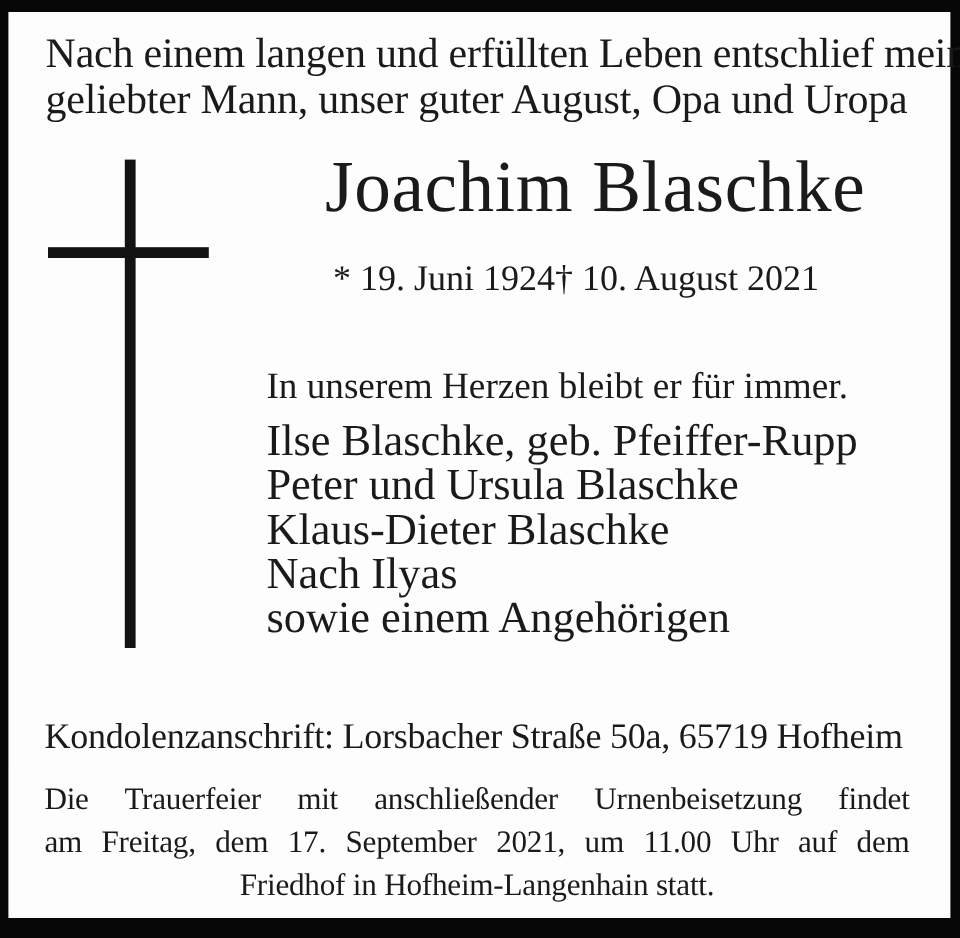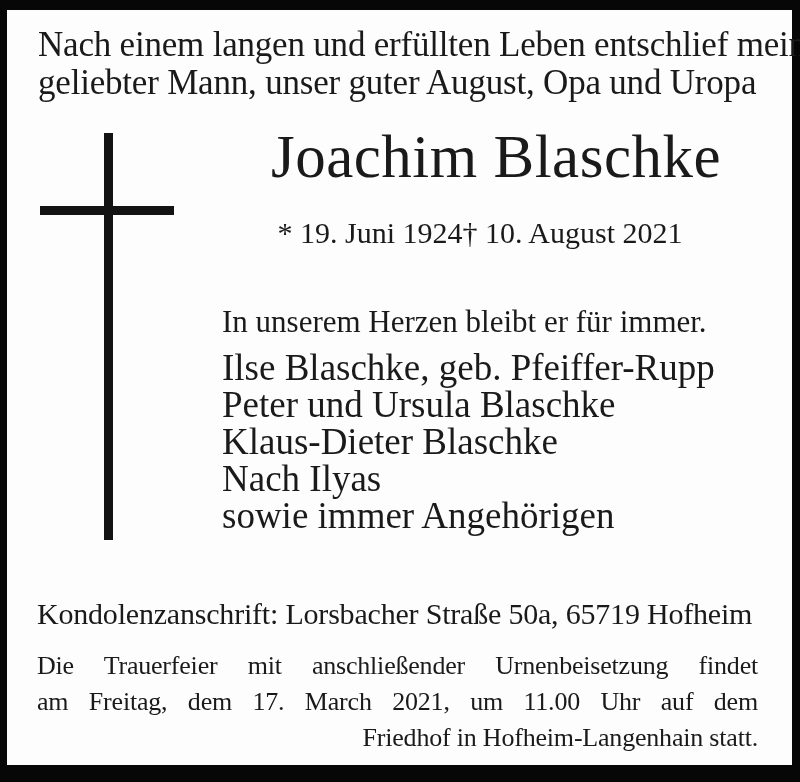--- a/index.html
+++ b/index.html
@@ -104,7 +104,7 @@
   <div>Peter und Ursula Blaschke</div>
   <div>Klaus-Dieter Blaschke</div>
   <div>Nach Ilyas</div>
-  <div>sowie immer Angehörigen</div>
+  <div>sowie einem Angehörigen</div>
 </div>
 
 <div class="condolence">Kondolenzanschrift: Lorsbacher Straße 50a, 65719 Hofheim</div>

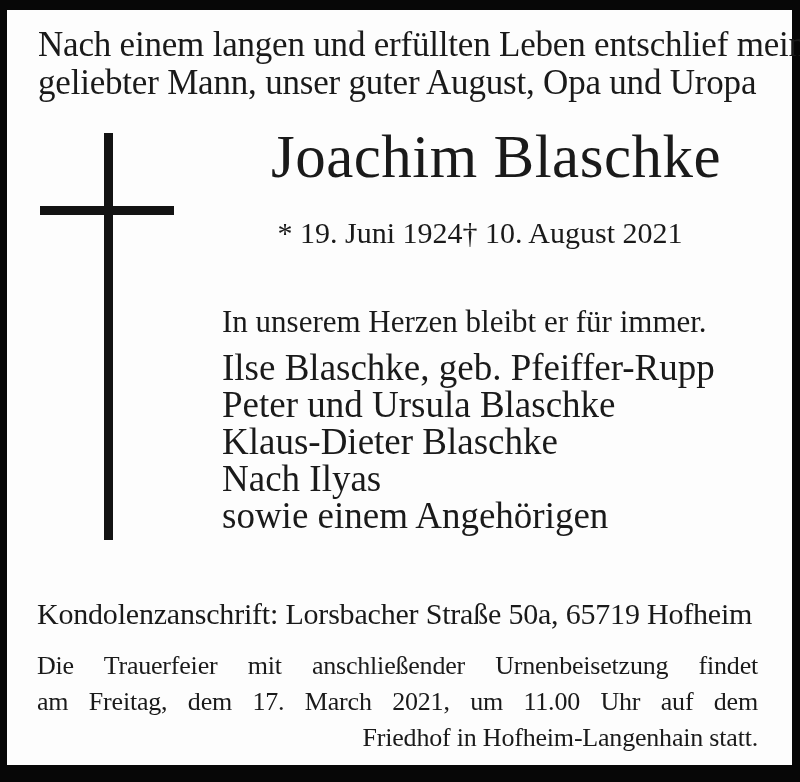--- a/index.html
+++ b/index.html
@@ -111,7 +111,7 @@
 
 <div class="funeral">
   <div class="just">Die Trauerfeier mit anschließender Urnenbeisetzung findet</div>
-  <div class="just">am Freitag, dem 17. March 2021, um 11.00 Uhr auf dem</div>
+  <div class="just">am Freitag, dem 17. September 2021, um 11.00 Uhr auf dem</div>
   <div class="last">Friedhof in Hofheim-Langenhain statt.</div>
 </div>
 

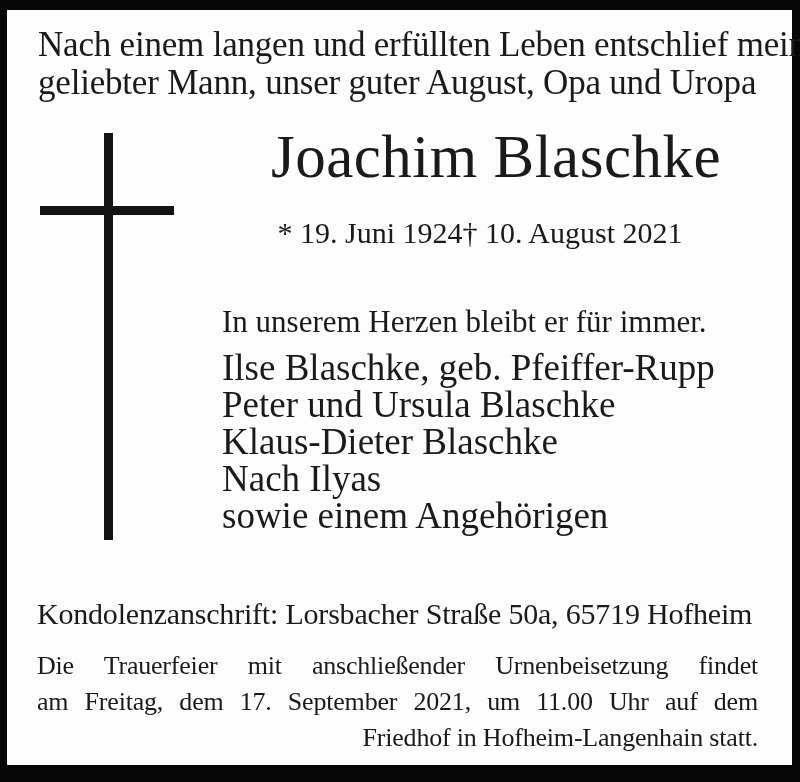--- a/index.html
+++ b/index.html
@@ -74,7 +74,7 @@
     letter-spacing: -0.2px;
   }
   .funeral .just { text-align: justify; text-align-last: justify; }
-  .funeral .last { text-align: right; }
+  .funeral .last { text-align: center; }
 </style>
 </head>
 <body>

